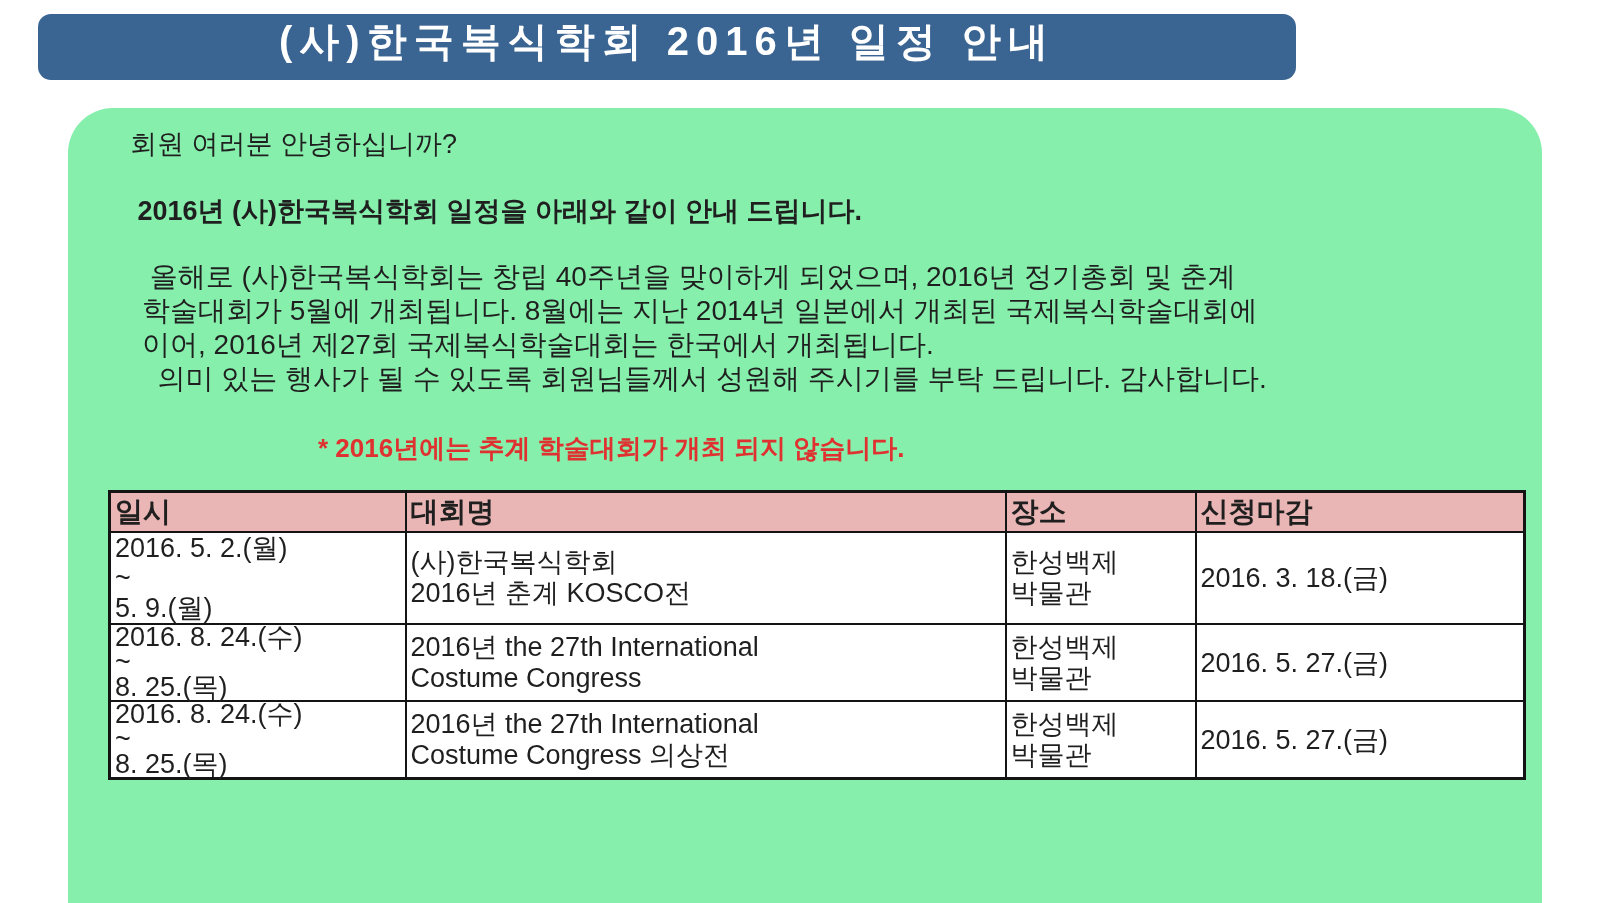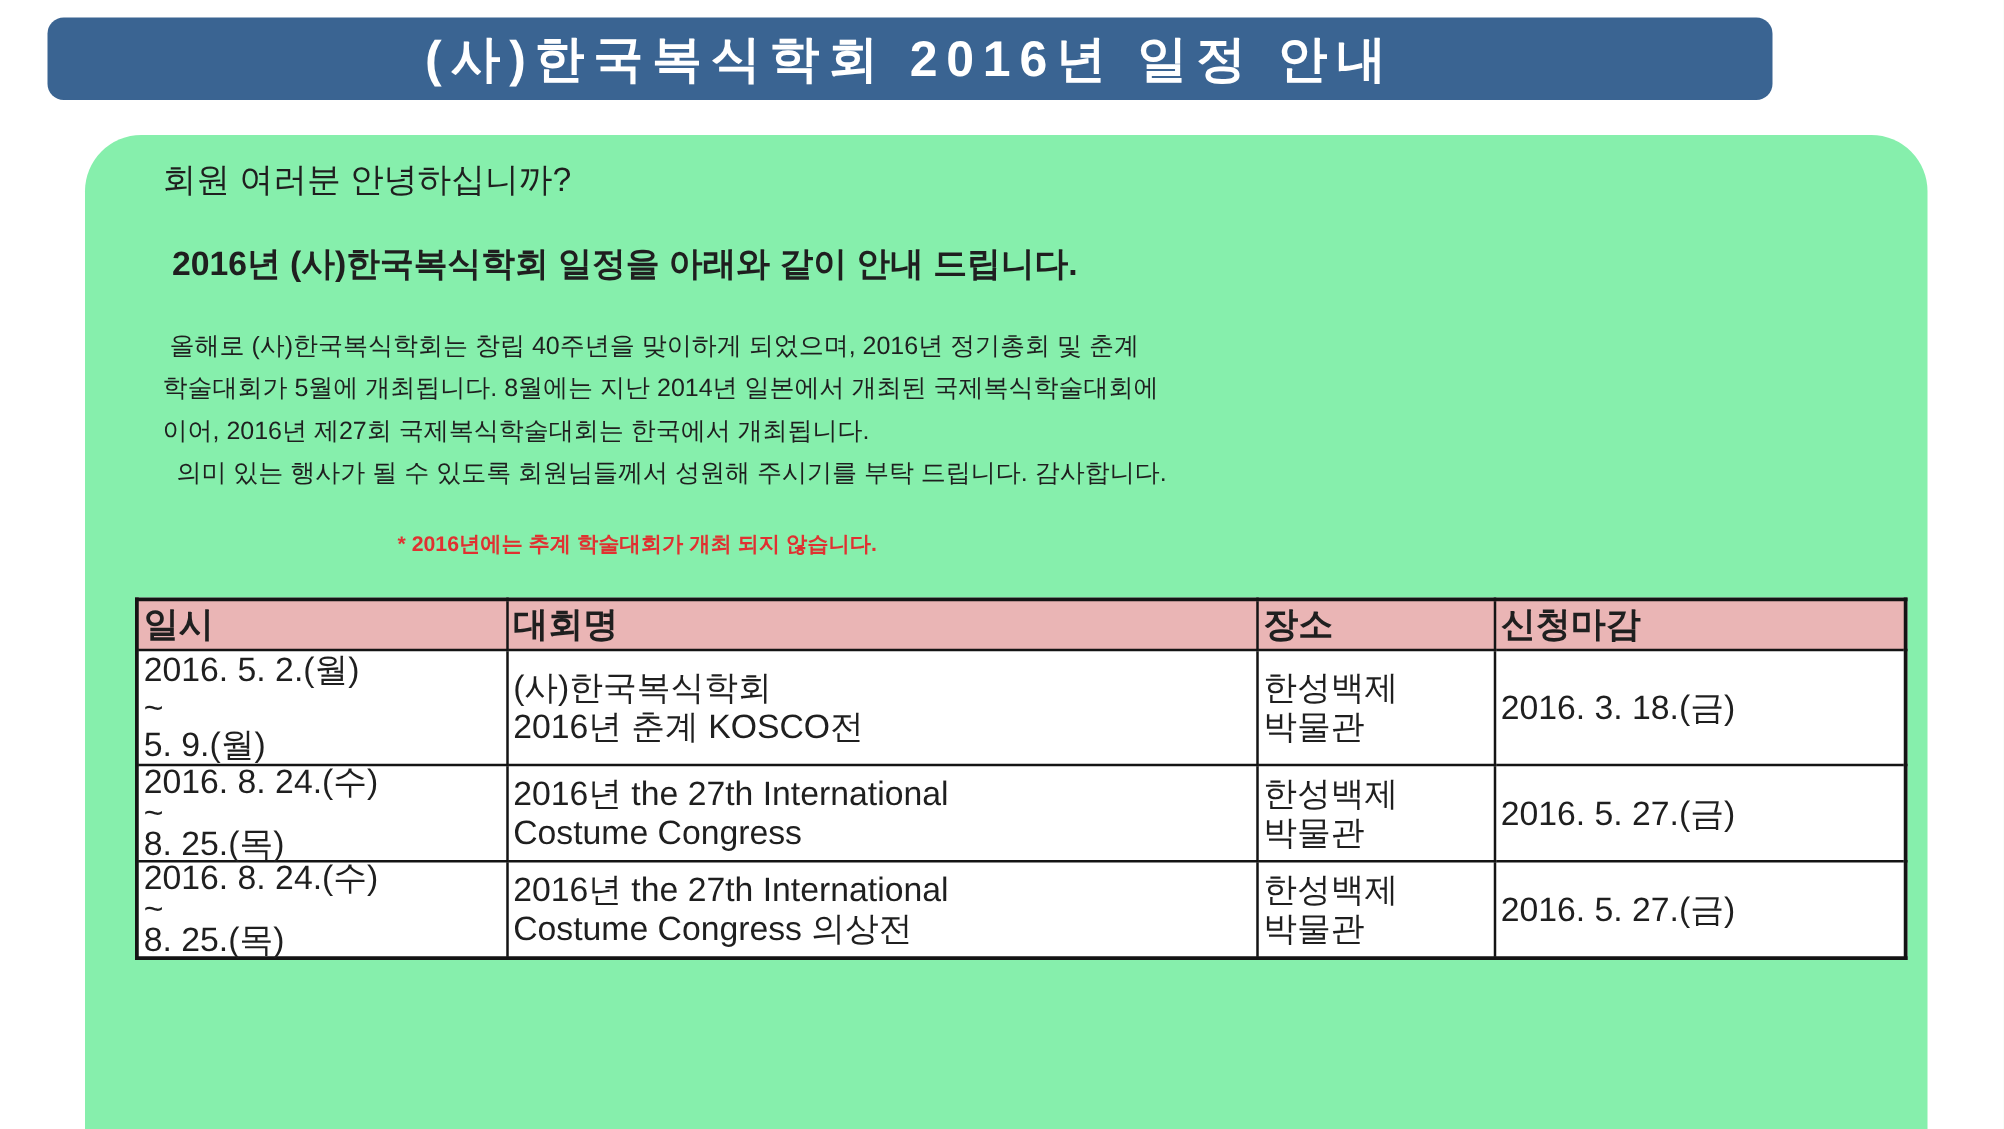--- a/index.html
+++ b/index.html
@@ -13,10 +13,10 @@
   .banner {
     position: absolute;
     left: 38px; top: 14px;
-    width: 1380px; height: 66px;
+    width: 1258px; height: 66px;
     background: #3a6492;
     border-radius: 13px;
-    display: flex; align-items: center; justify-content: center;
+    display: flex; align-items: flex-start; justify-content: center;
   }
   .banner .title {
     color: #ffffff;

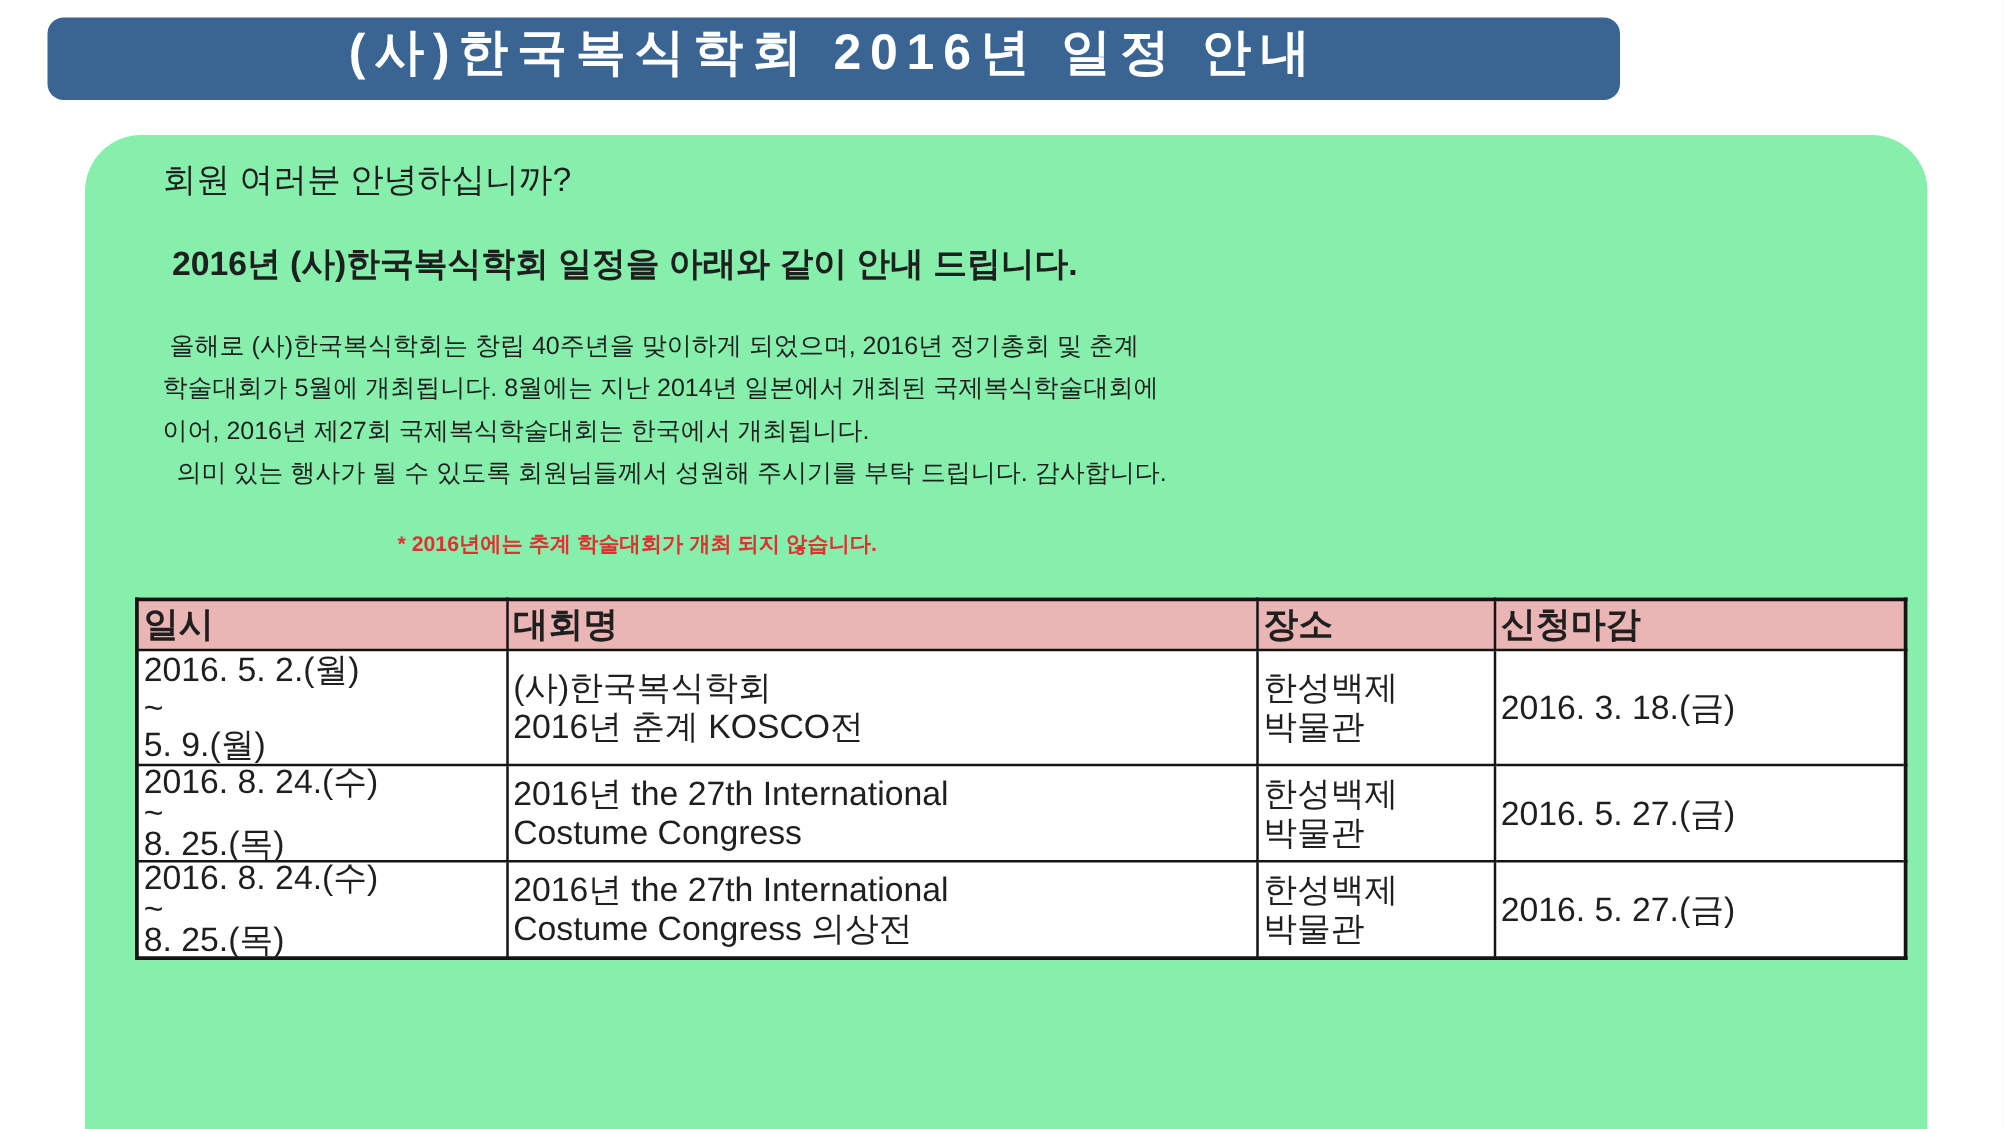--- a/index.html
+++ b/index.html
@@ -42,9 +42,10 @@
   .intro { margin-top: 35px; font-weight: bold; }
   .paragraph { margin-top: 33px; margin-left: 62px; }
   .paragraph .para-line {
-    font-size: 20px;
+    font-size: 28px;
     line-height: 34px;
     white-space: pre-wrap;
+    margin-left: 12px;
   }
   .red-note {
     margin-top: 24px;

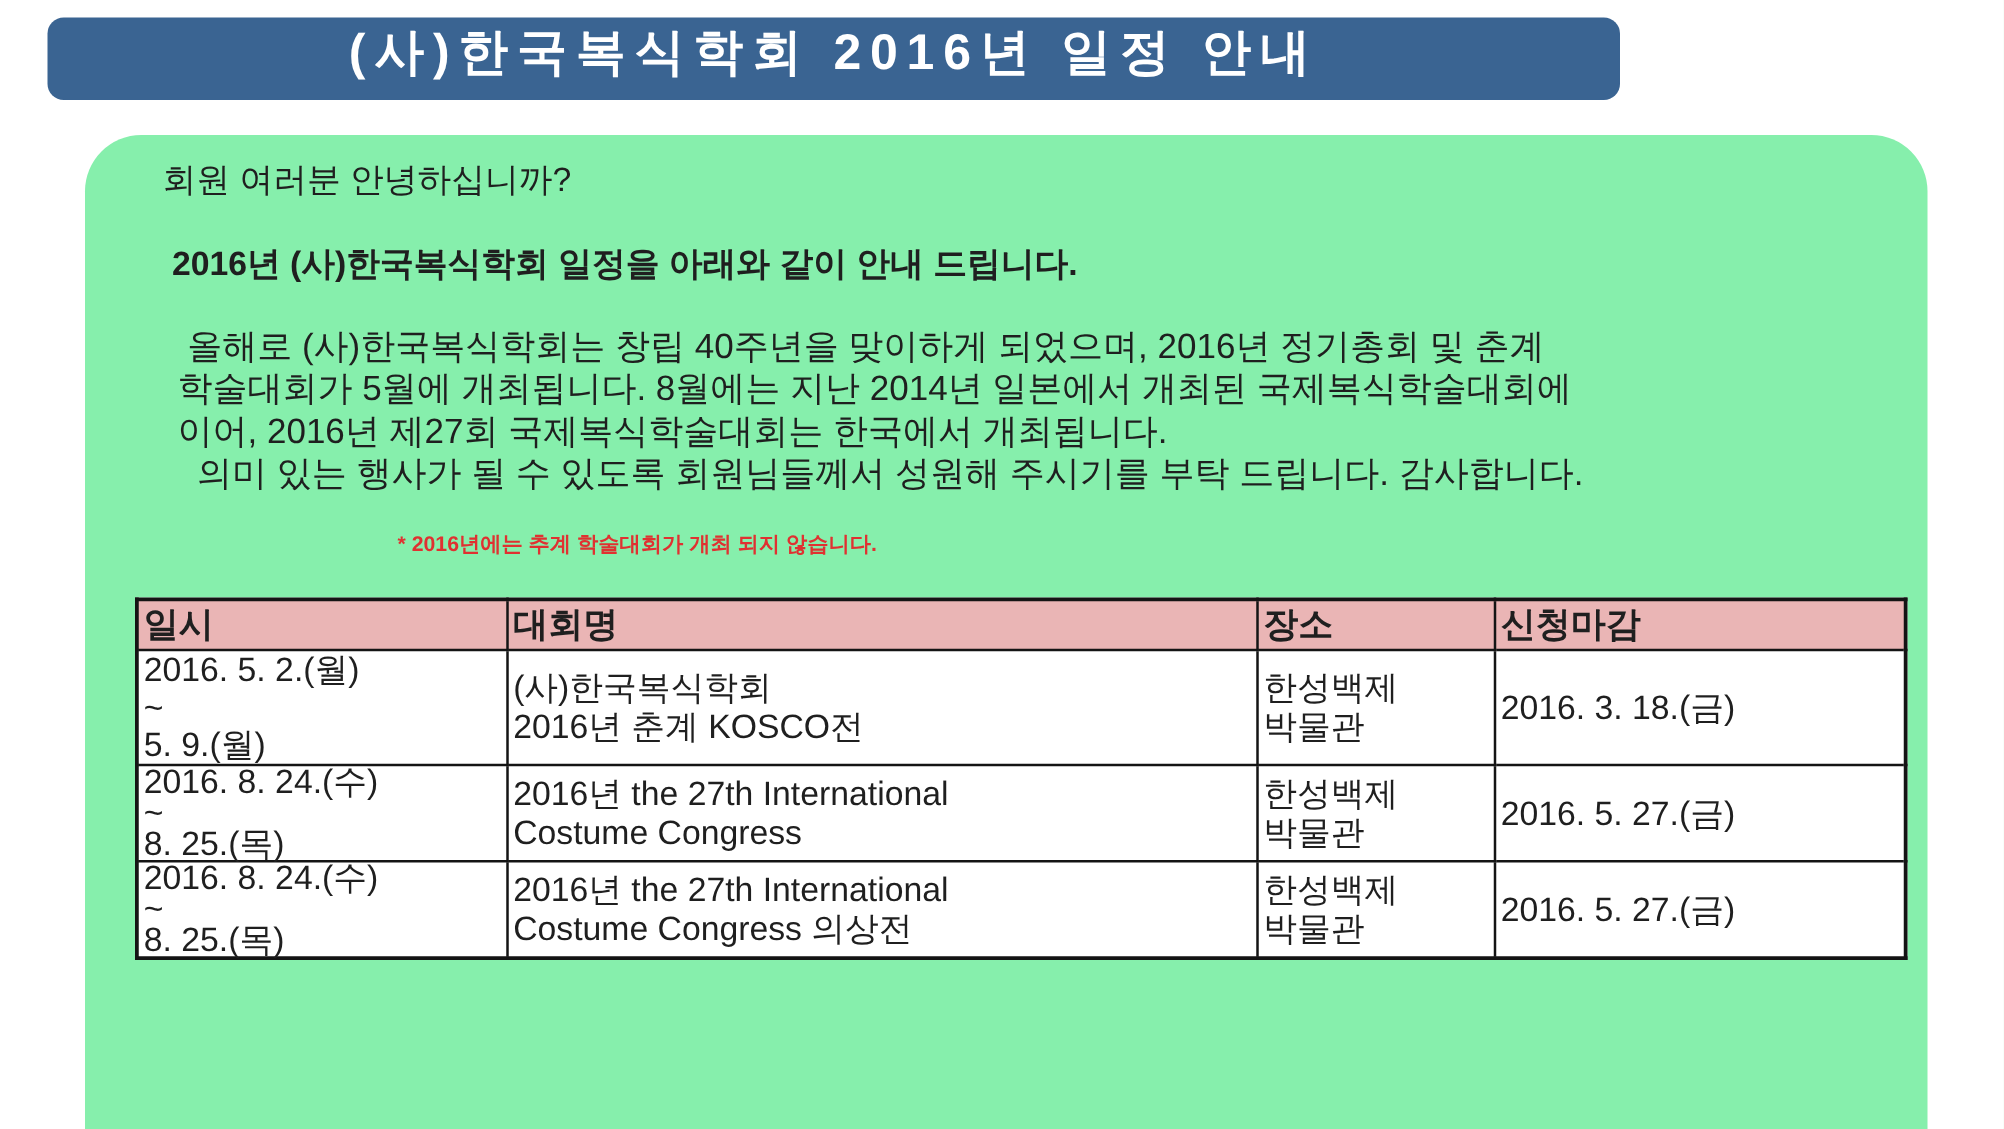--- a/index.html
+++ b/index.html
@@ -48,9 +48,9 @@
     margin-left: 12px;
   }
   .red-note {
-    margin-top: 24px;
+    margin-top: 36px;
     margin-left: 250px;
-    font-size: 17px;
+    font-size: 26px;
     font-weight: 700;
     color: #e03131;
     line-height: 32px;

